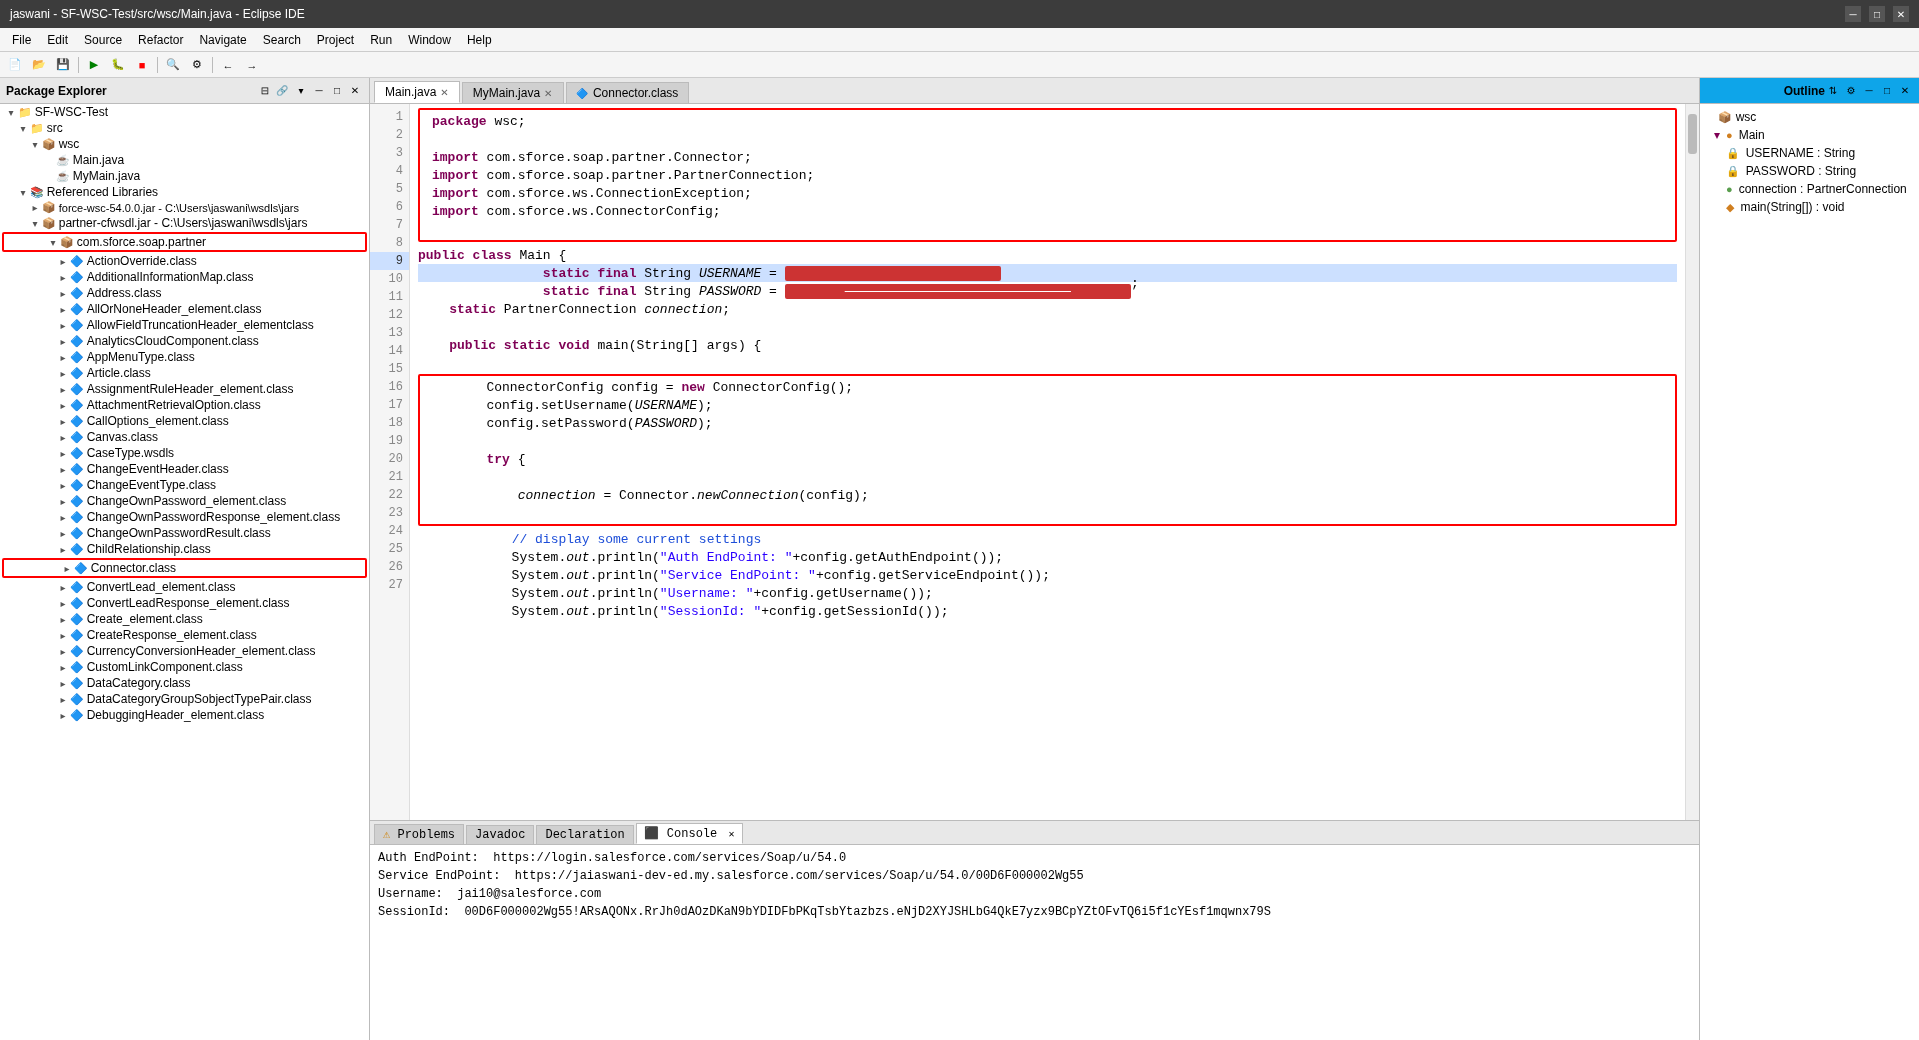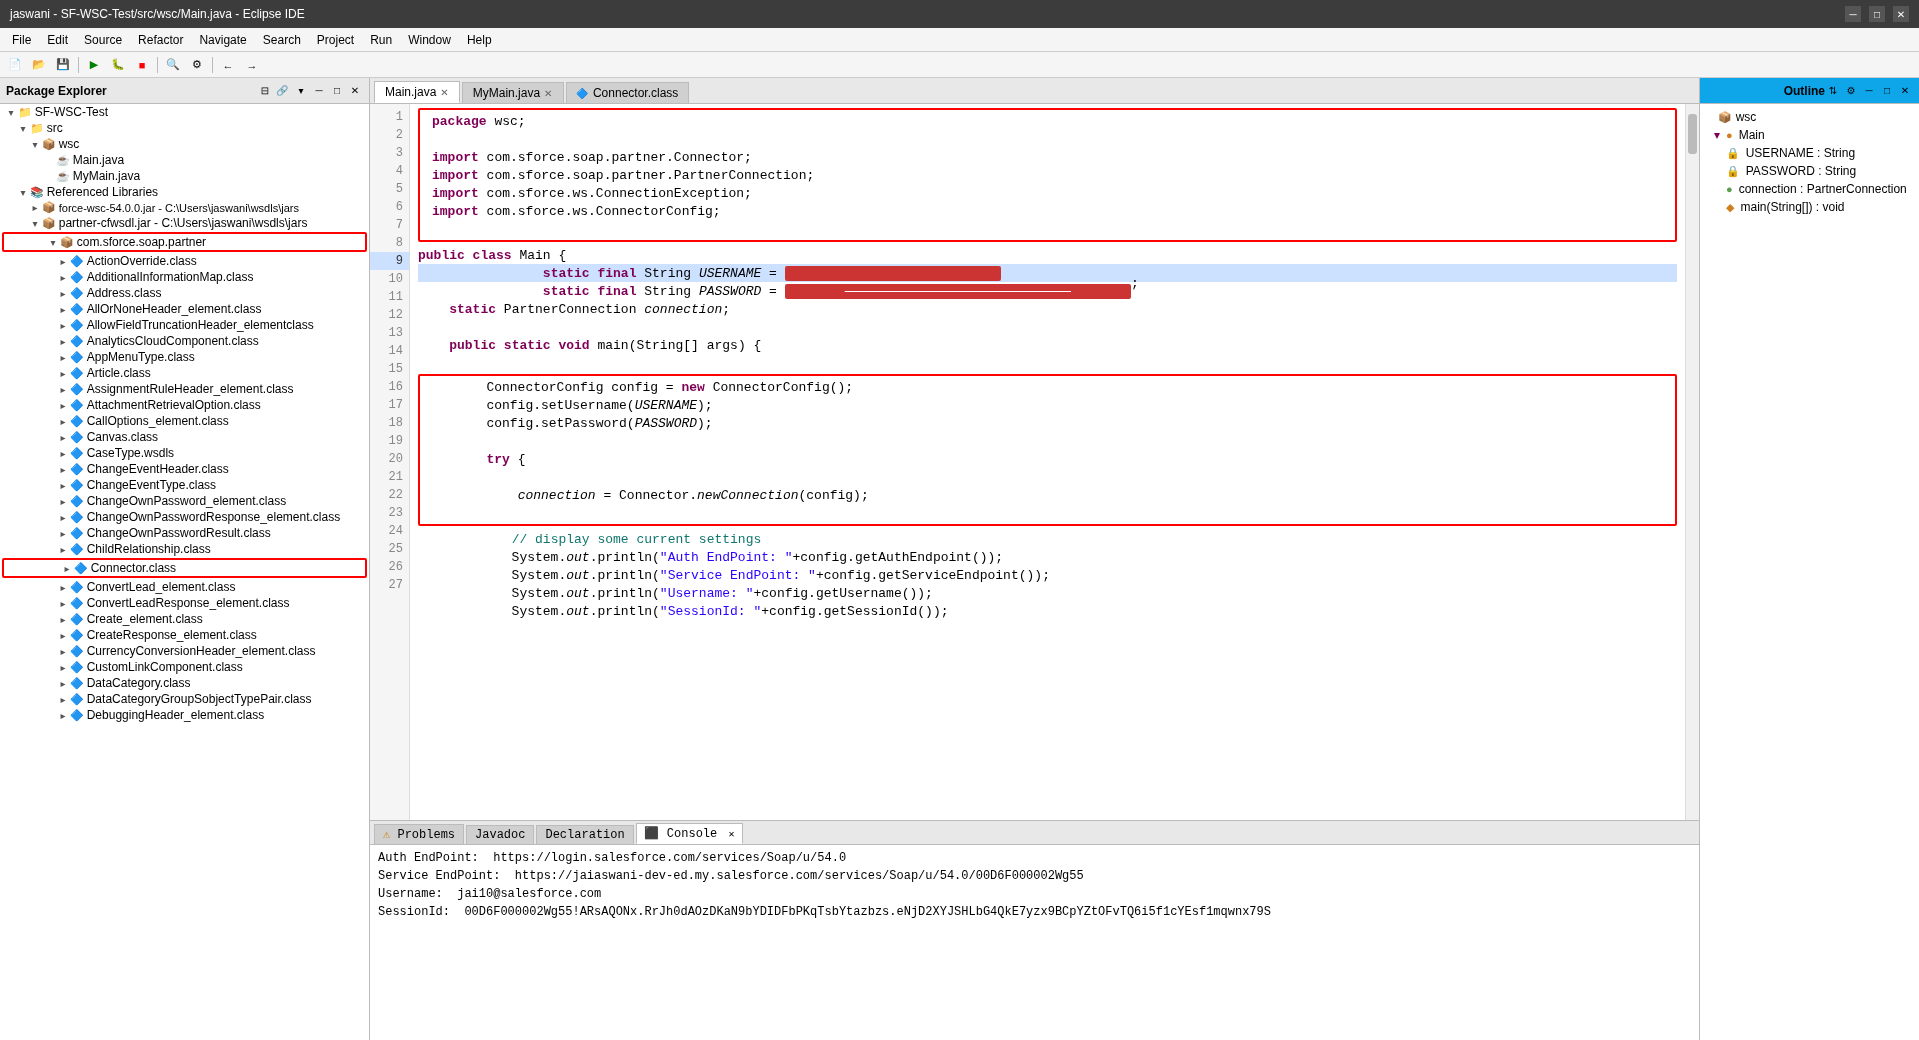--- a/index.html
+++ b/index.html
@@ -55,7 +55,7 @@
     
     
     .kw { color: #7f0055; font-weight: bold; }
-    .cm { color: #0f766e; }
+    .cm { color: #1d4ed8; }
     .str { color: #2a00ff; }
     
     

